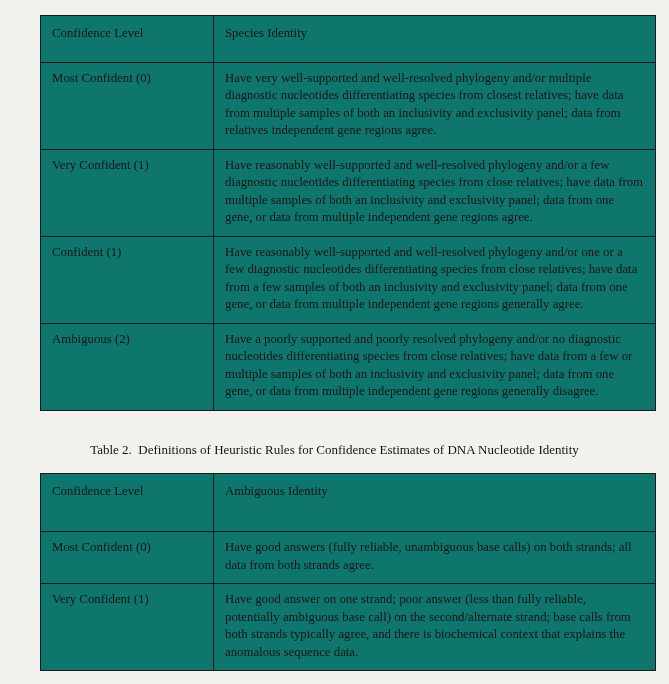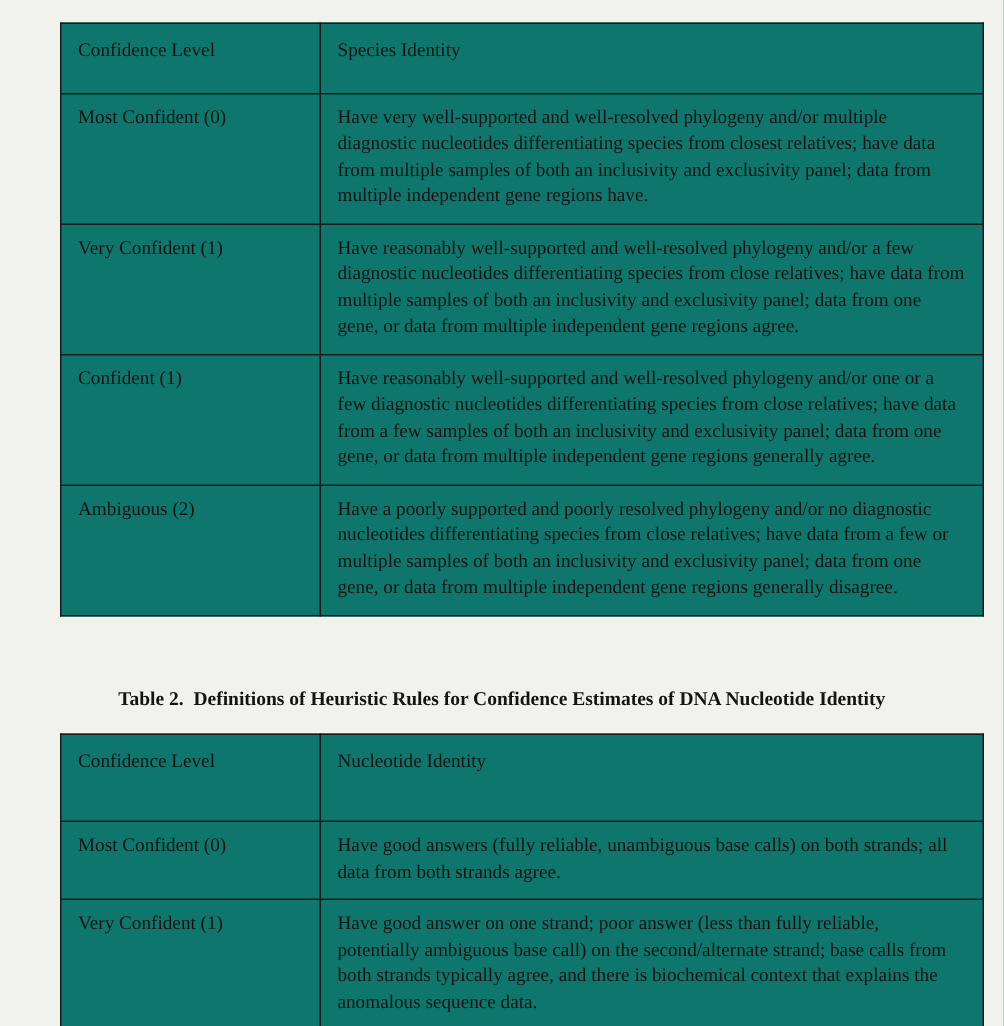--- a/index.html
+++ b/index.html
@@ -80,7 +80,7 @@
     <tbody>
       <tr>
         <td class="level-cell">Most Confident (0)</td>
-        <td>Have very well-supported and well-resolved phylogeny and/or multiple diagnostic nucleotides differentiating species from closest relatives; have data from multiple samples of both an inclusivity and exclusivity panel; data from multiple independent gene regions have.</td>
+        <td>Have very well-supported and well-resolved phylogeny and/or multiple diagnostic nucleotides differentiating species from closest relatives; have data from multiple samples of both an inclusivity and exclusivity panel; data from relatives independent gene regions agree.</td>
       </tr>
       <tr>
         <td class="level-cell">Very Confident (1)</td>

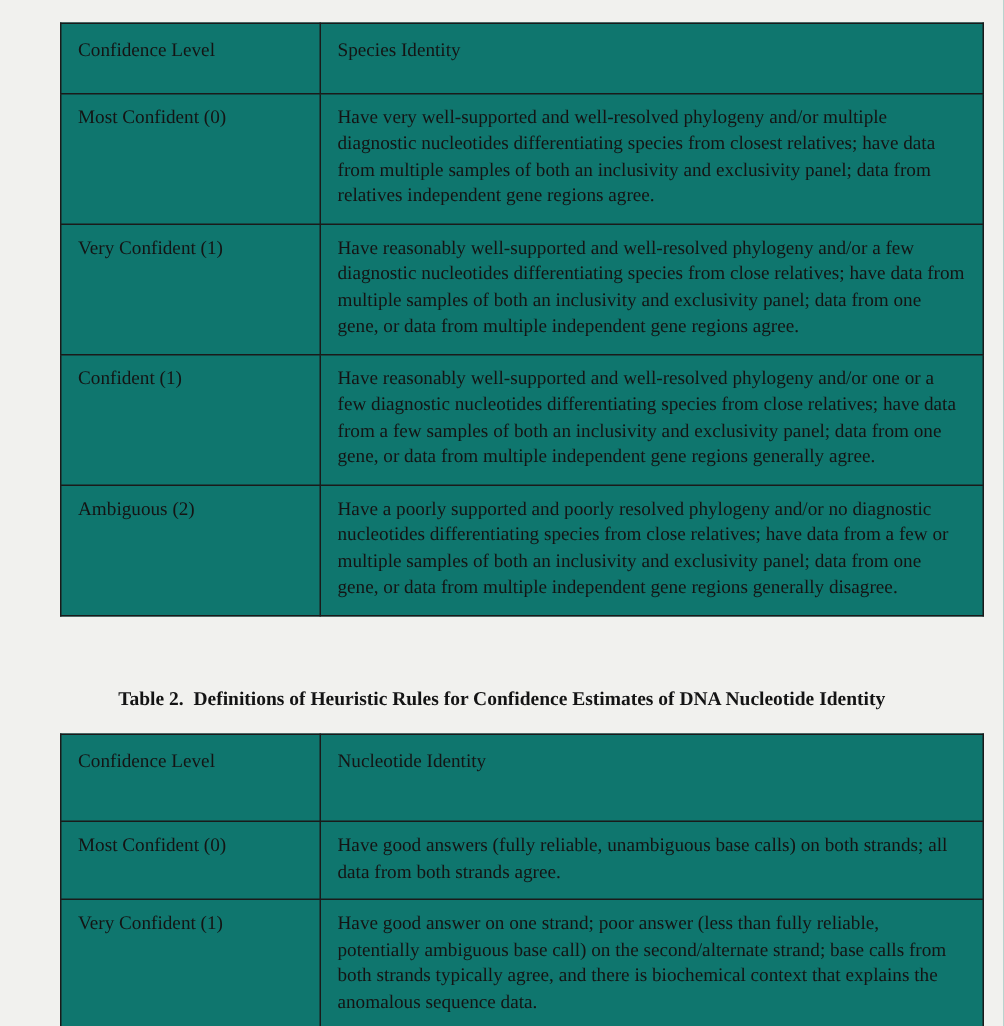--- a/index.html
+++ b/index.html
@@ -56,8 +56,7 @@
     padding-left: 11px;
   }
   .title-2 {
-    margin-top: 47px;
-    font-weight: bold;
+    margin-top: 31px;
   }
 </style>
 </head>

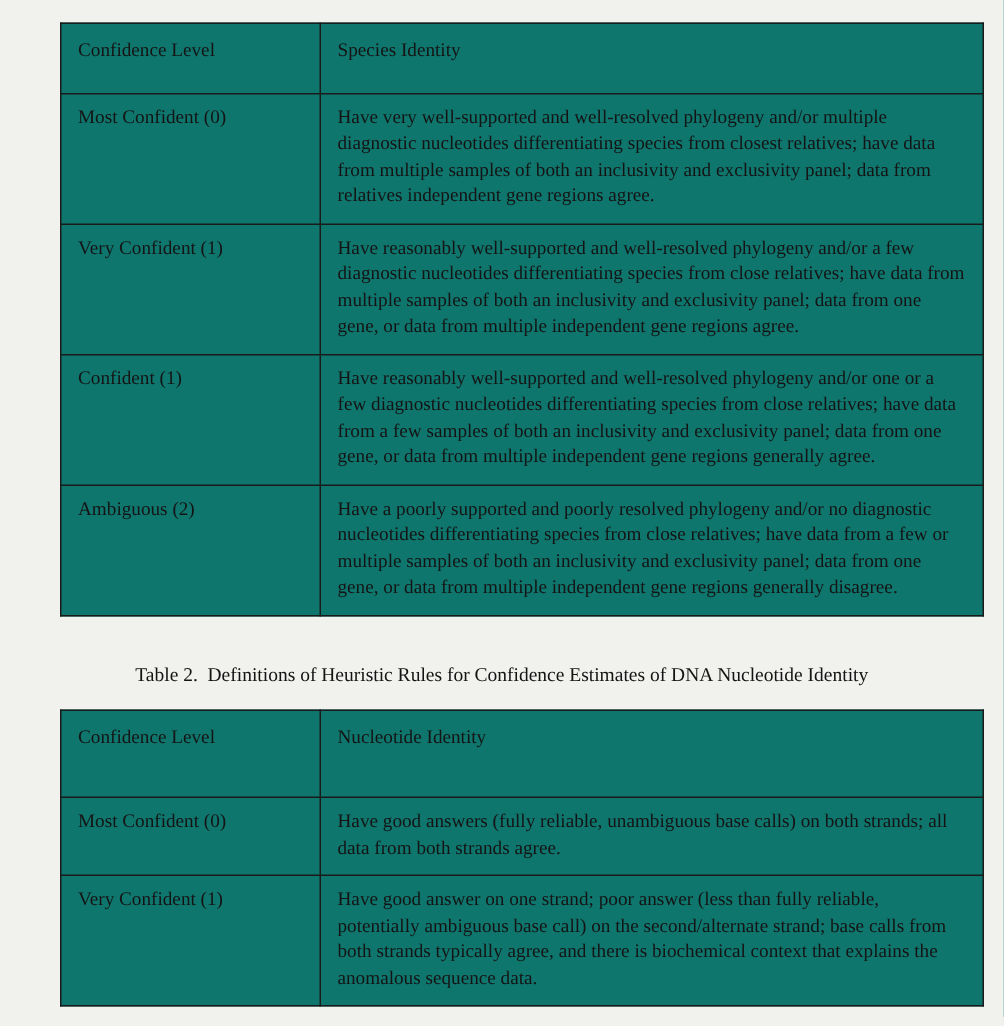--- a/index.html
+++ b/index.html
@@ -106,7 +106,7 @@
     <thead>
       <tr>
         <th>Confidence Level</th>
-        <th>Nucleotide Identity</th>
+        <th>Ambiguous Identity</th>
       </tr>
     </thead>
     <tbody>

